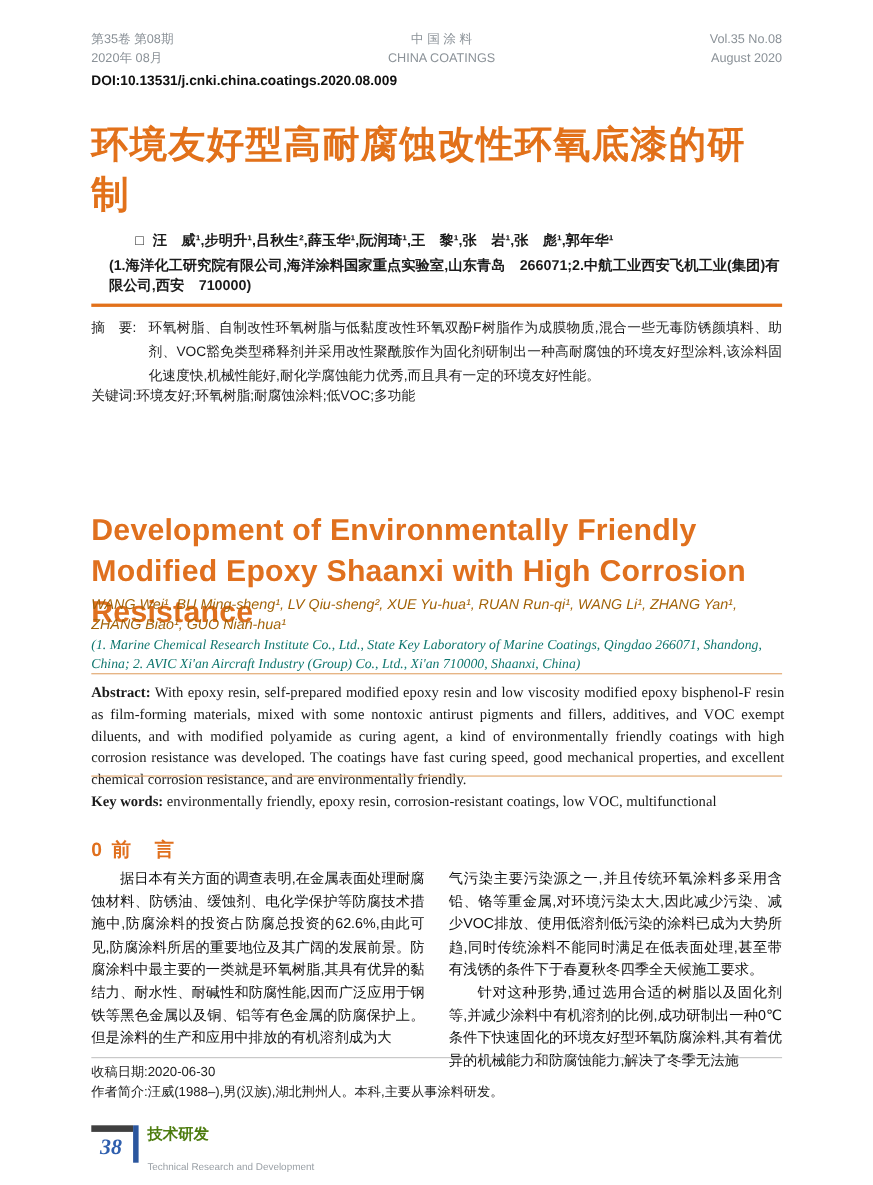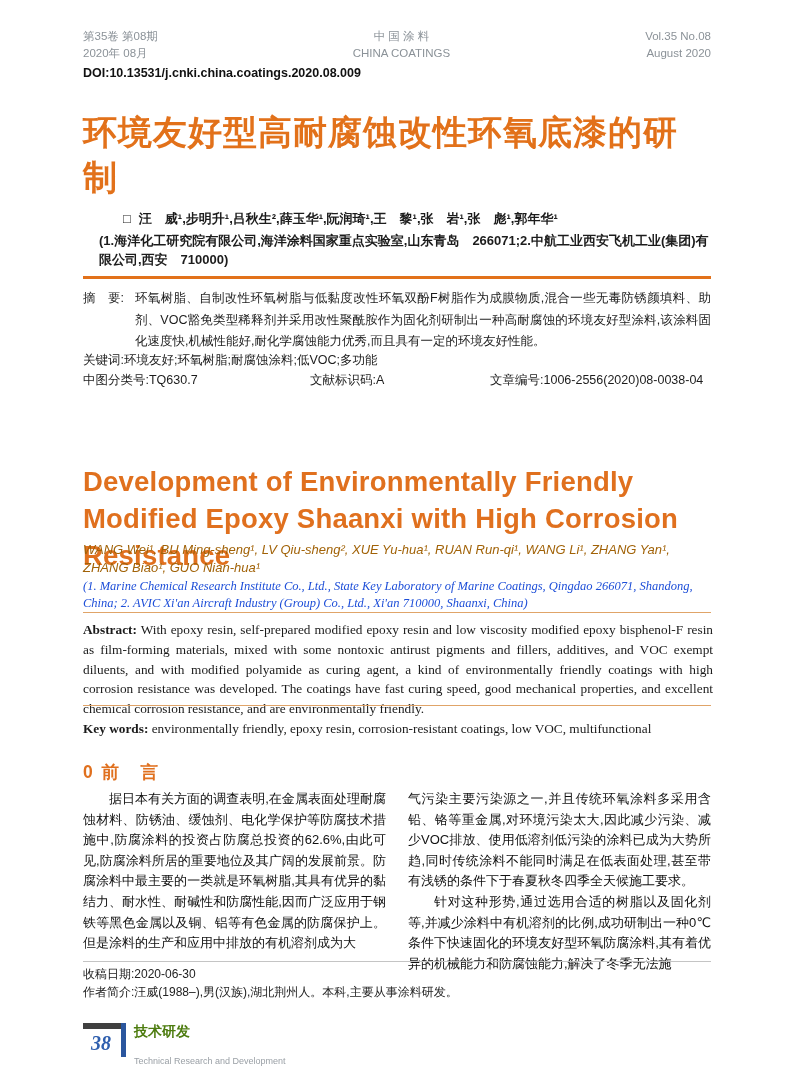--- a/index.html
+++ b/index.html
@@ -108,11 +108,6 @@
 
   <div class="abs keywords-cn">关键词:环境友好;环氧树脂;耐腐蚀涂料;低VOC;多功能</div>
 
-  <div class="abs clc-row">
-    <span class="c1">中图分类号:TQ630.7</span>
-    <span class="c2">文献标识码:A</span>
-    <span class="c3">文章编号:1006-2556(2020)08-0038-04</span>
-  </div>
 
   <h2 class="abs title-en" style="margin:0">Development of Environmentally Friendly Modified Epoxy Shaanxi with High Corrosion Resistance</h2>
 

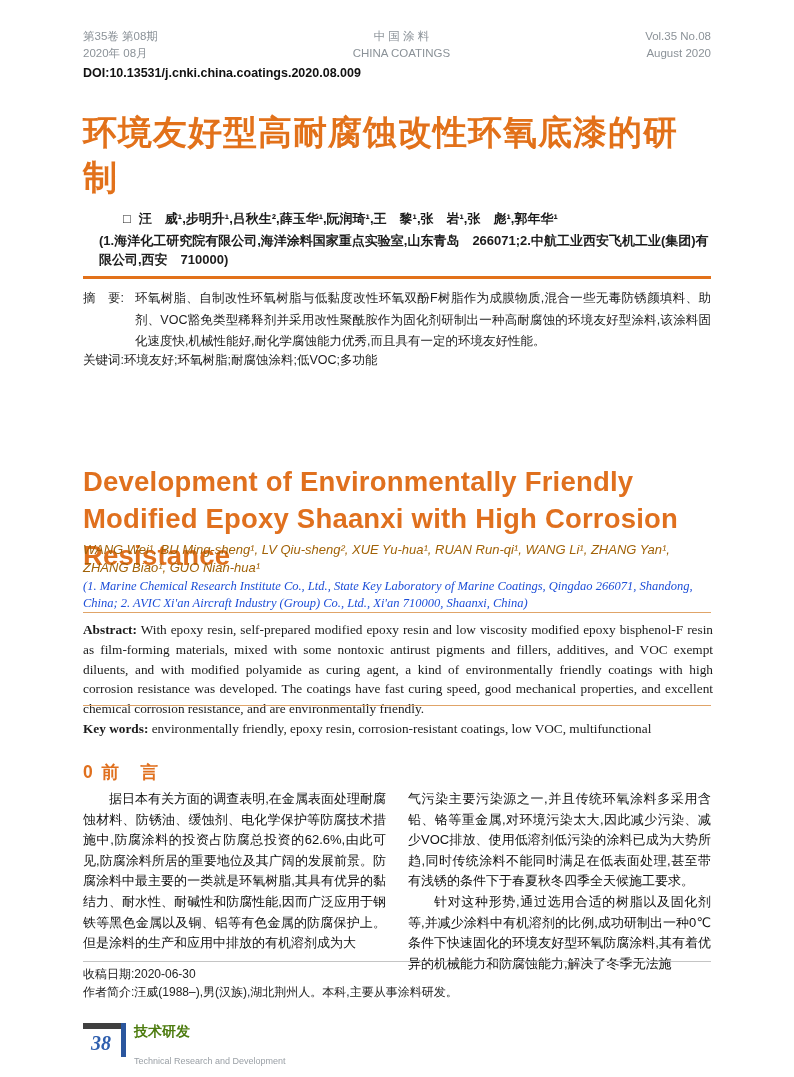--- a/index.html
+++ b/index.html
@@ -46,7 +46,7 @@
     font-weight:700;line-height:37px;letter-spacing:0.2px;}
   .authors-en{top:541px;left:83px;width:628px;font-size:13px;line-height:18px;color:#a16207;font-style:italic;}
   .affil-en{top:578px;left:83px;width:640px;font-family:"Liberation Serif","DejaVu Serif",serif;
-    font-style:italic;font-size:12.5px;line-height:16.5px;color:#1d4ed8;}
+    font-style:italic;font-size:12.5px;line-height:16.5px;color:#0f766e;}
   .abstract-en{top:620px;left:83px;width:630px;font-family:"Liberation Serif","DejaVu Serif",serif;
     font-size:13.3px;line-height:19.8px;text-align:justify;color:#1a1a1a;}
   .abstract-en b{font-weight:700;}

